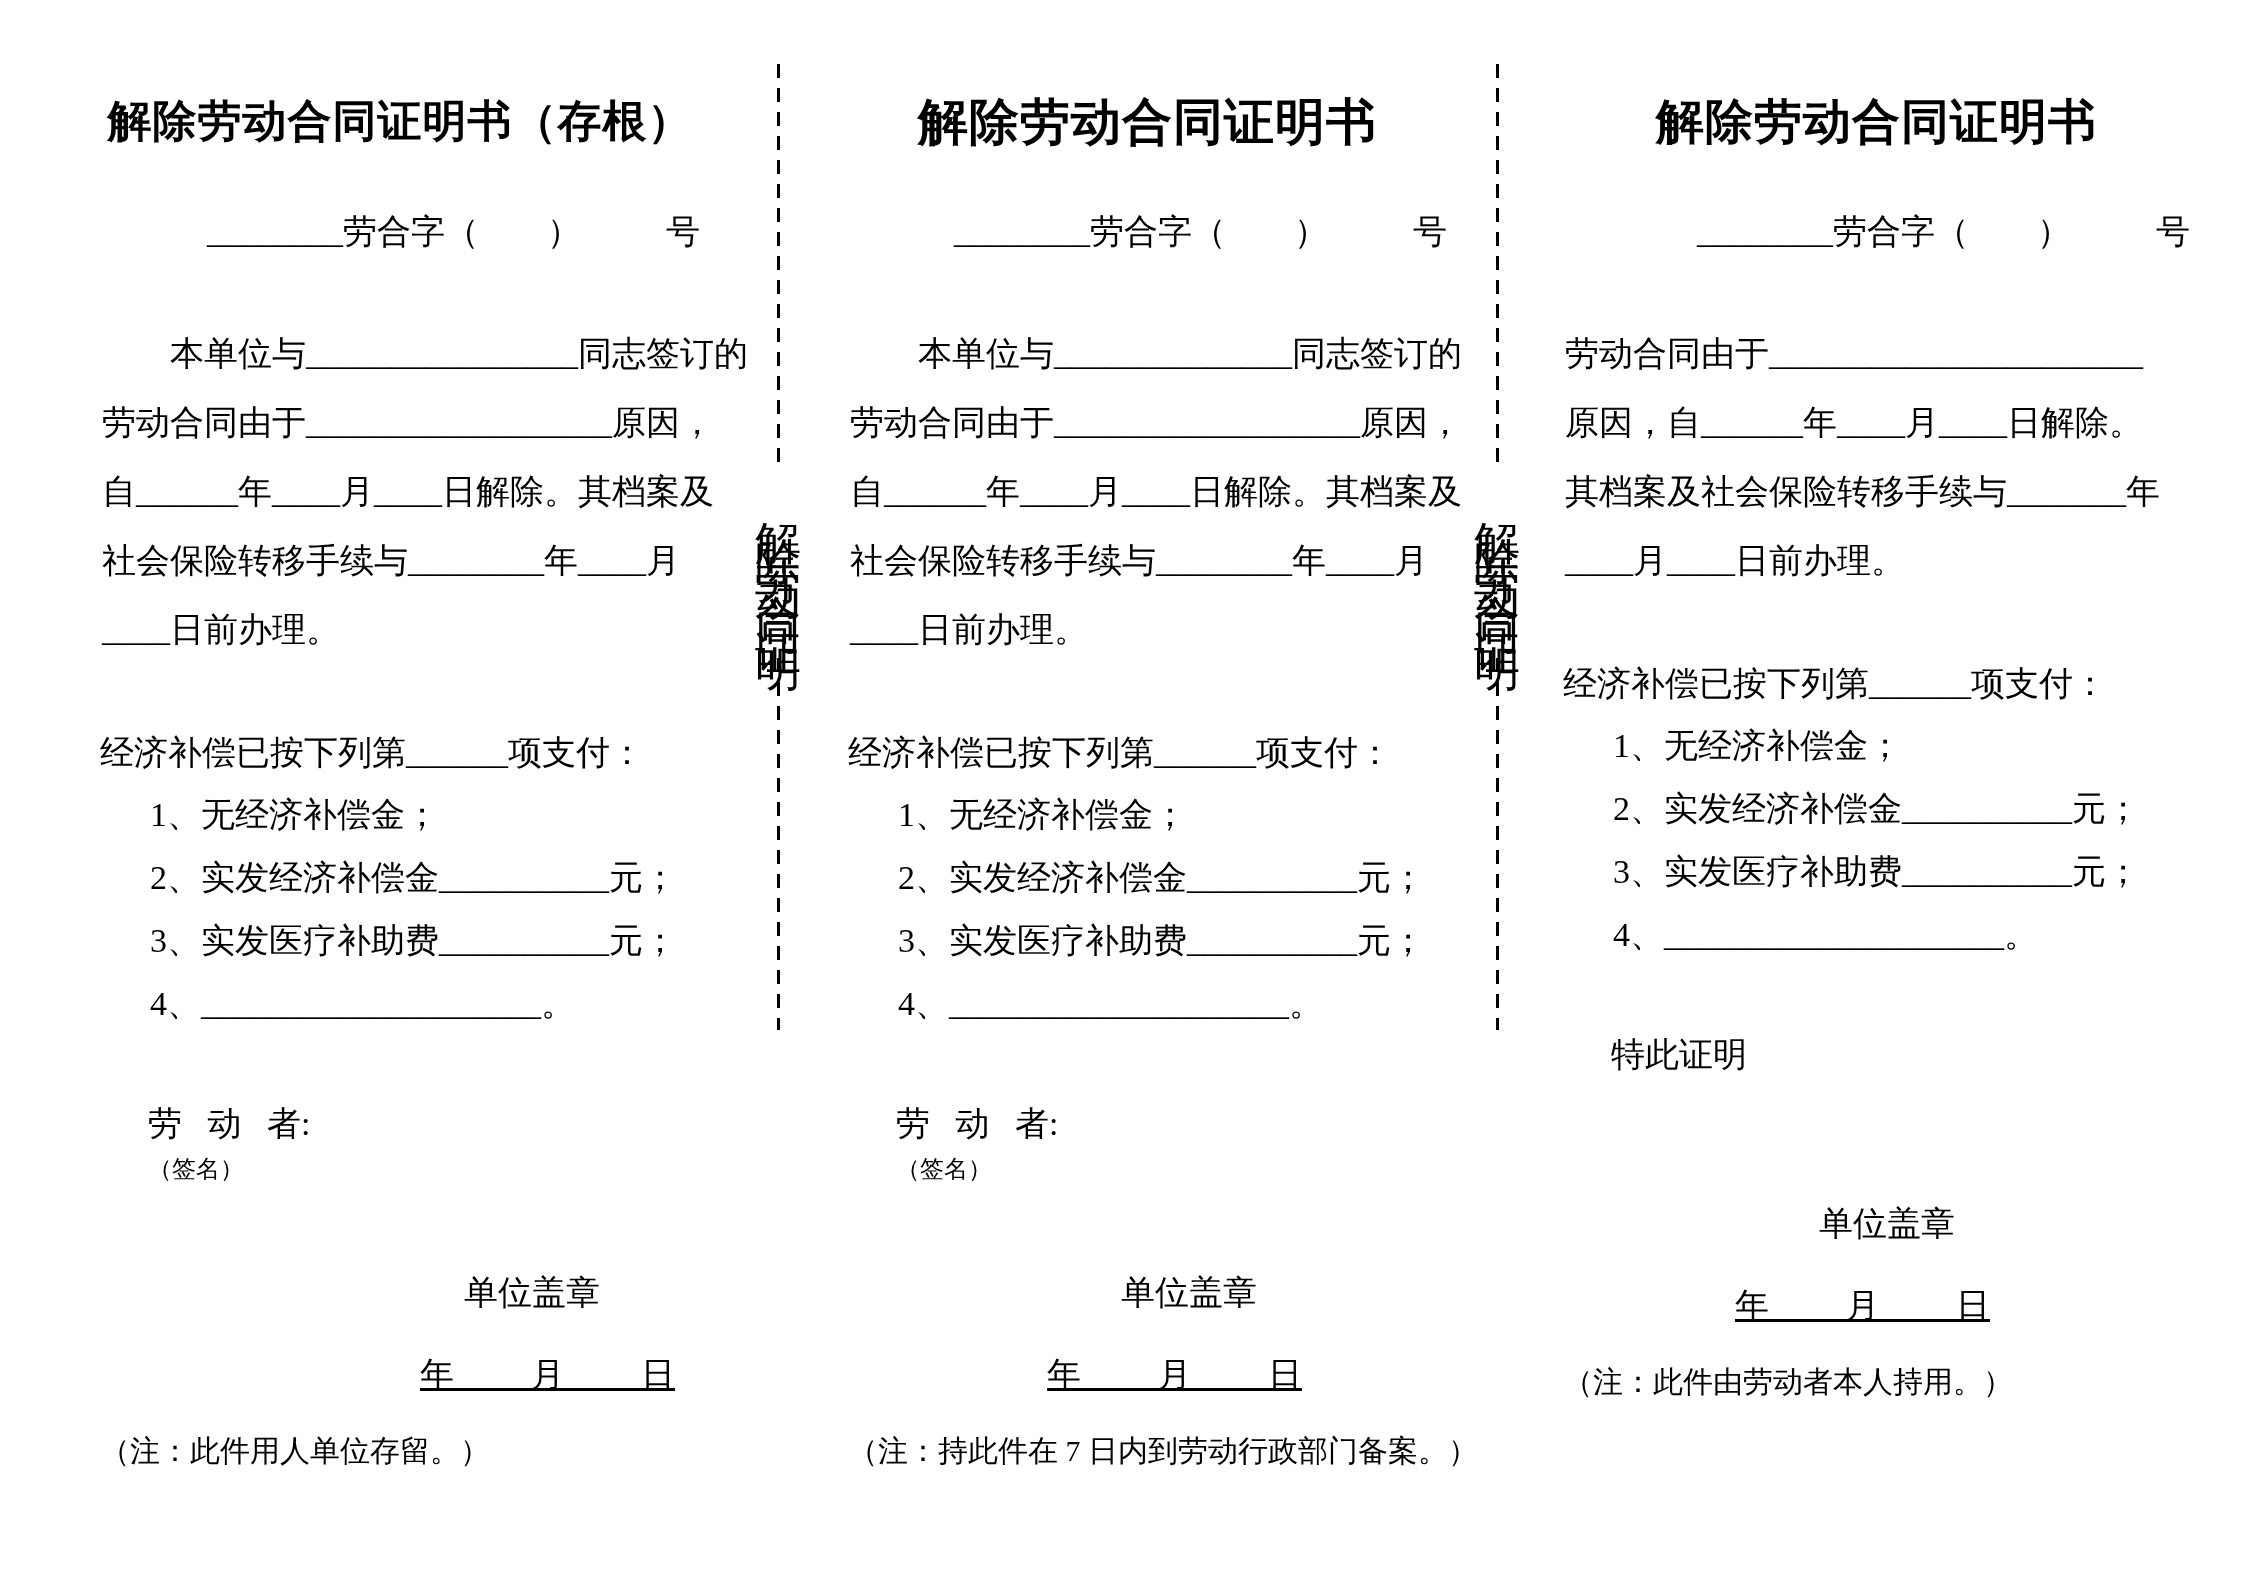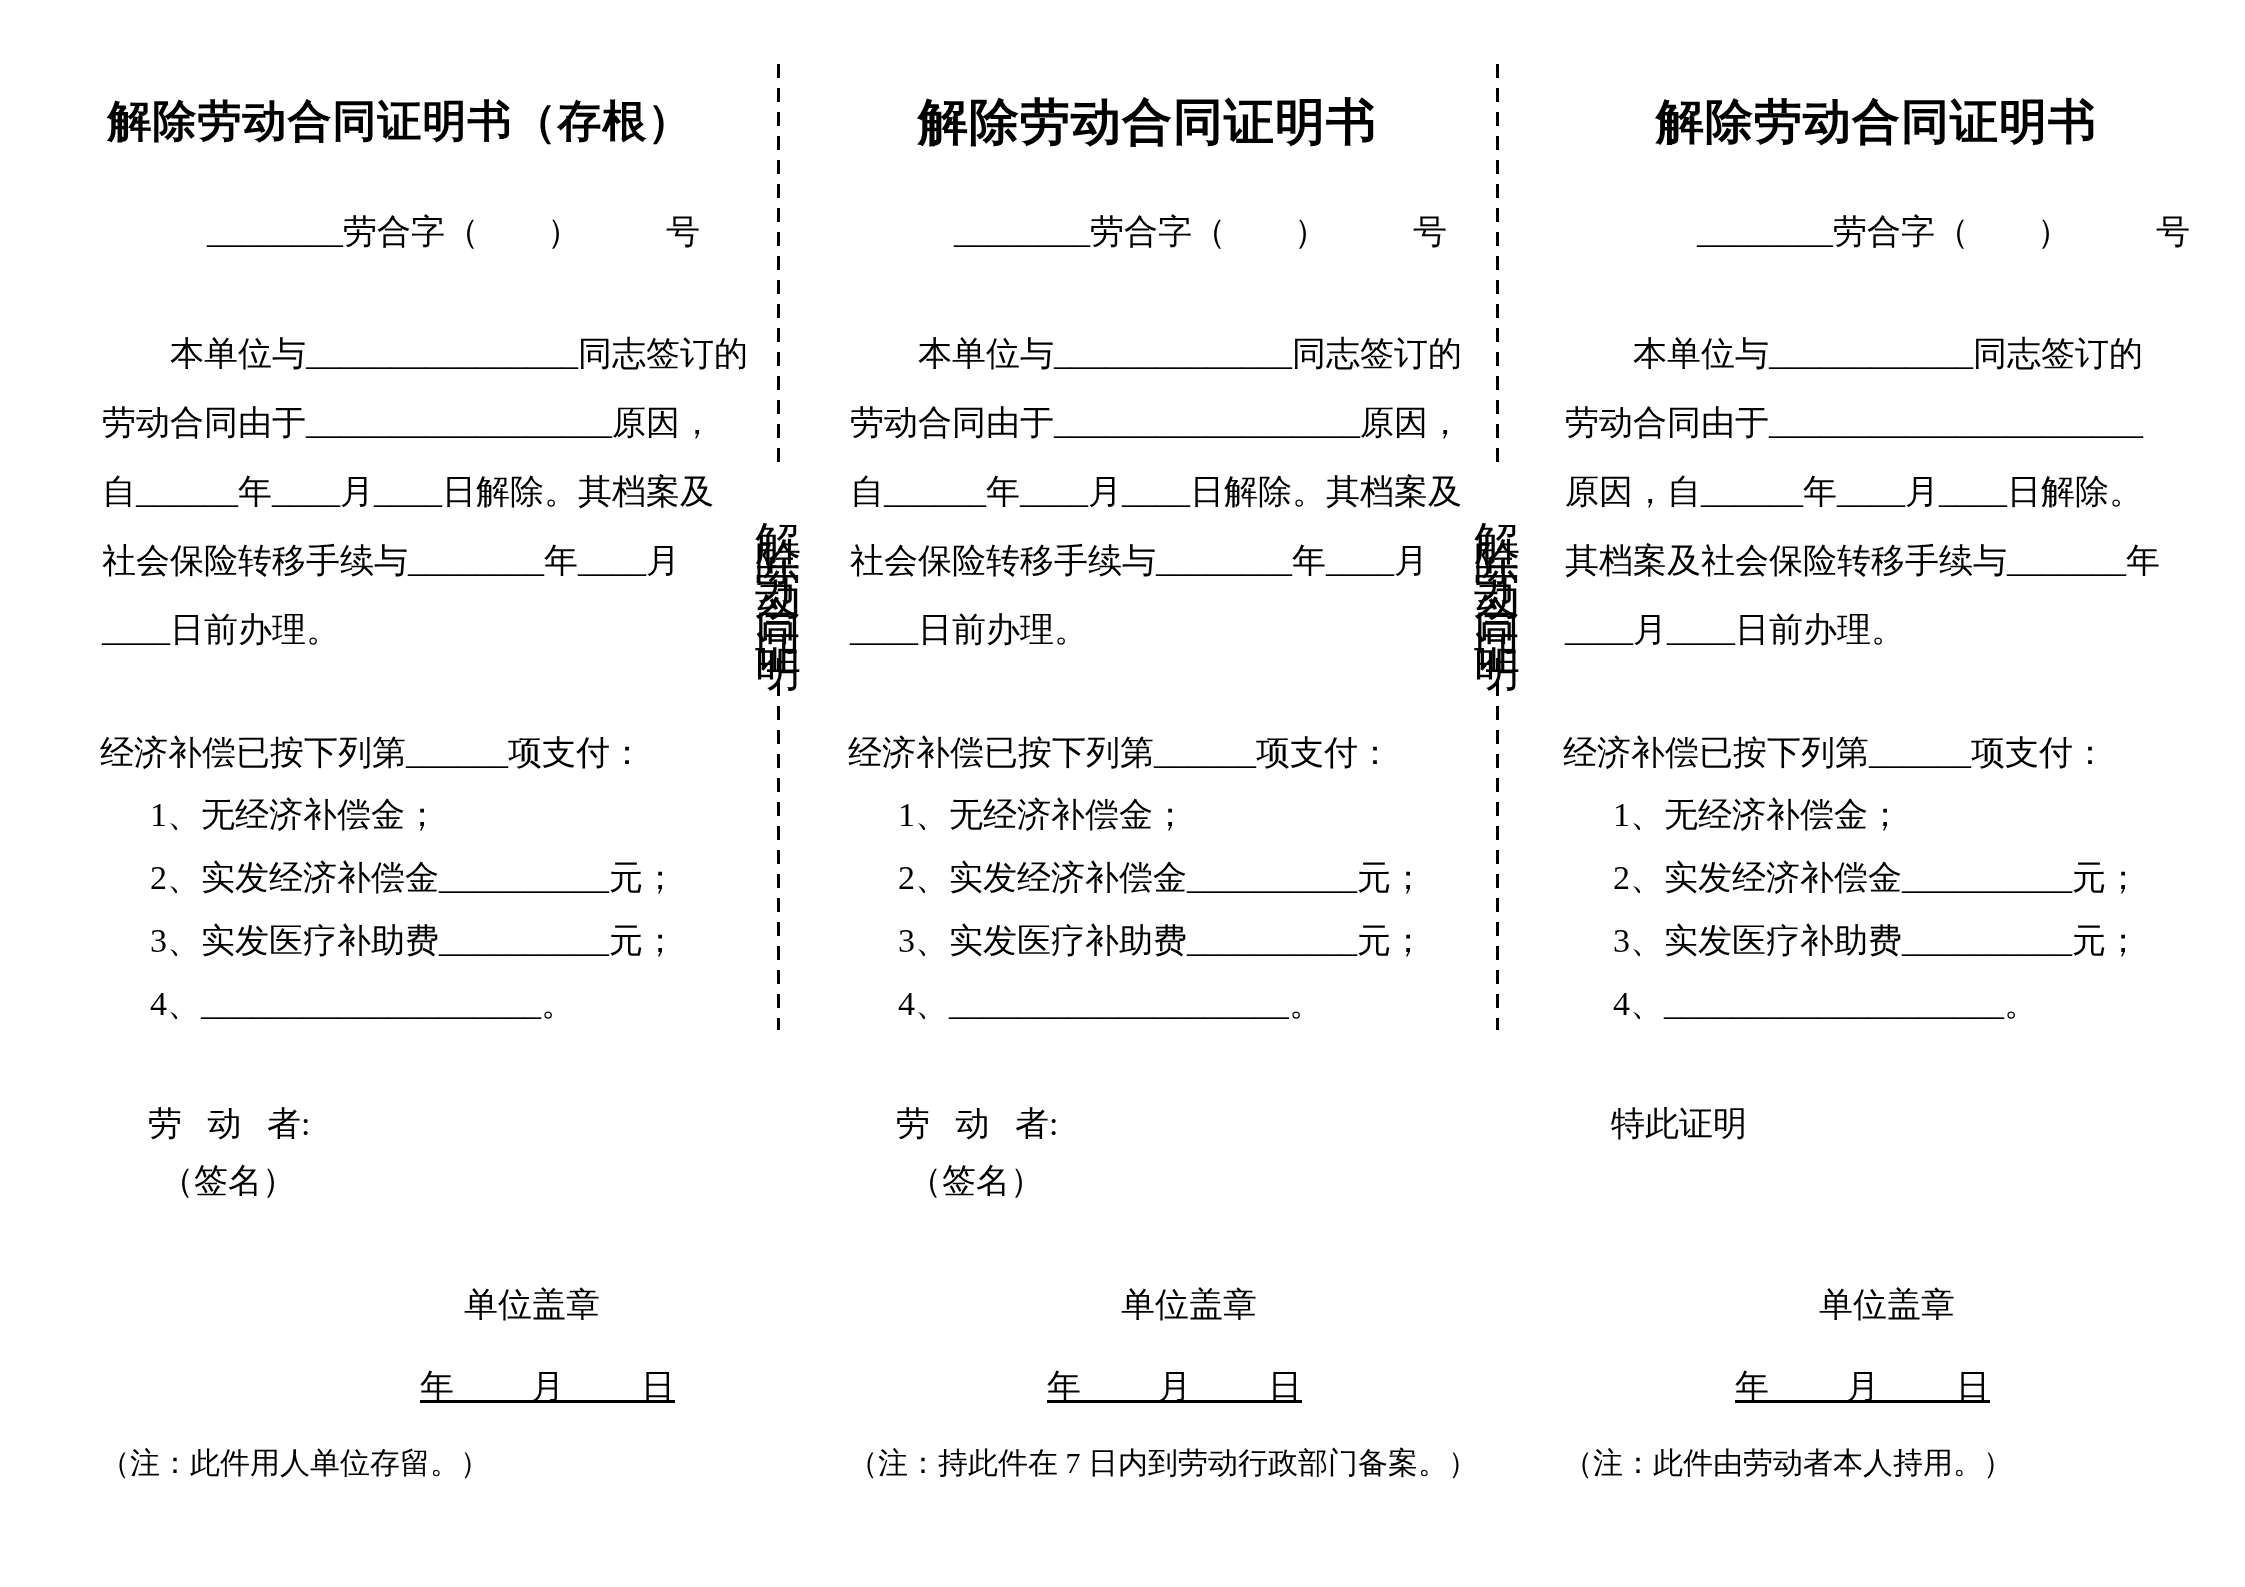--- a/index.html
+++ b/index.html
@@ -127,7 +127,6 @@
     <h1 class="title">解除劳动合同证明书</h1>
     <div class="doc-no">________劳合字（        ）          号</div>
     <div class="body-block">
-      <p class="bl indent">本单位与____________同志签订的</p>
       <p class="bl">劳动合同由于______________________</p>
       <p class="bl">原因，自______年____月____日解除。</p>
       <p class="bl">其档案及社会保险转移手续与_______年</p>

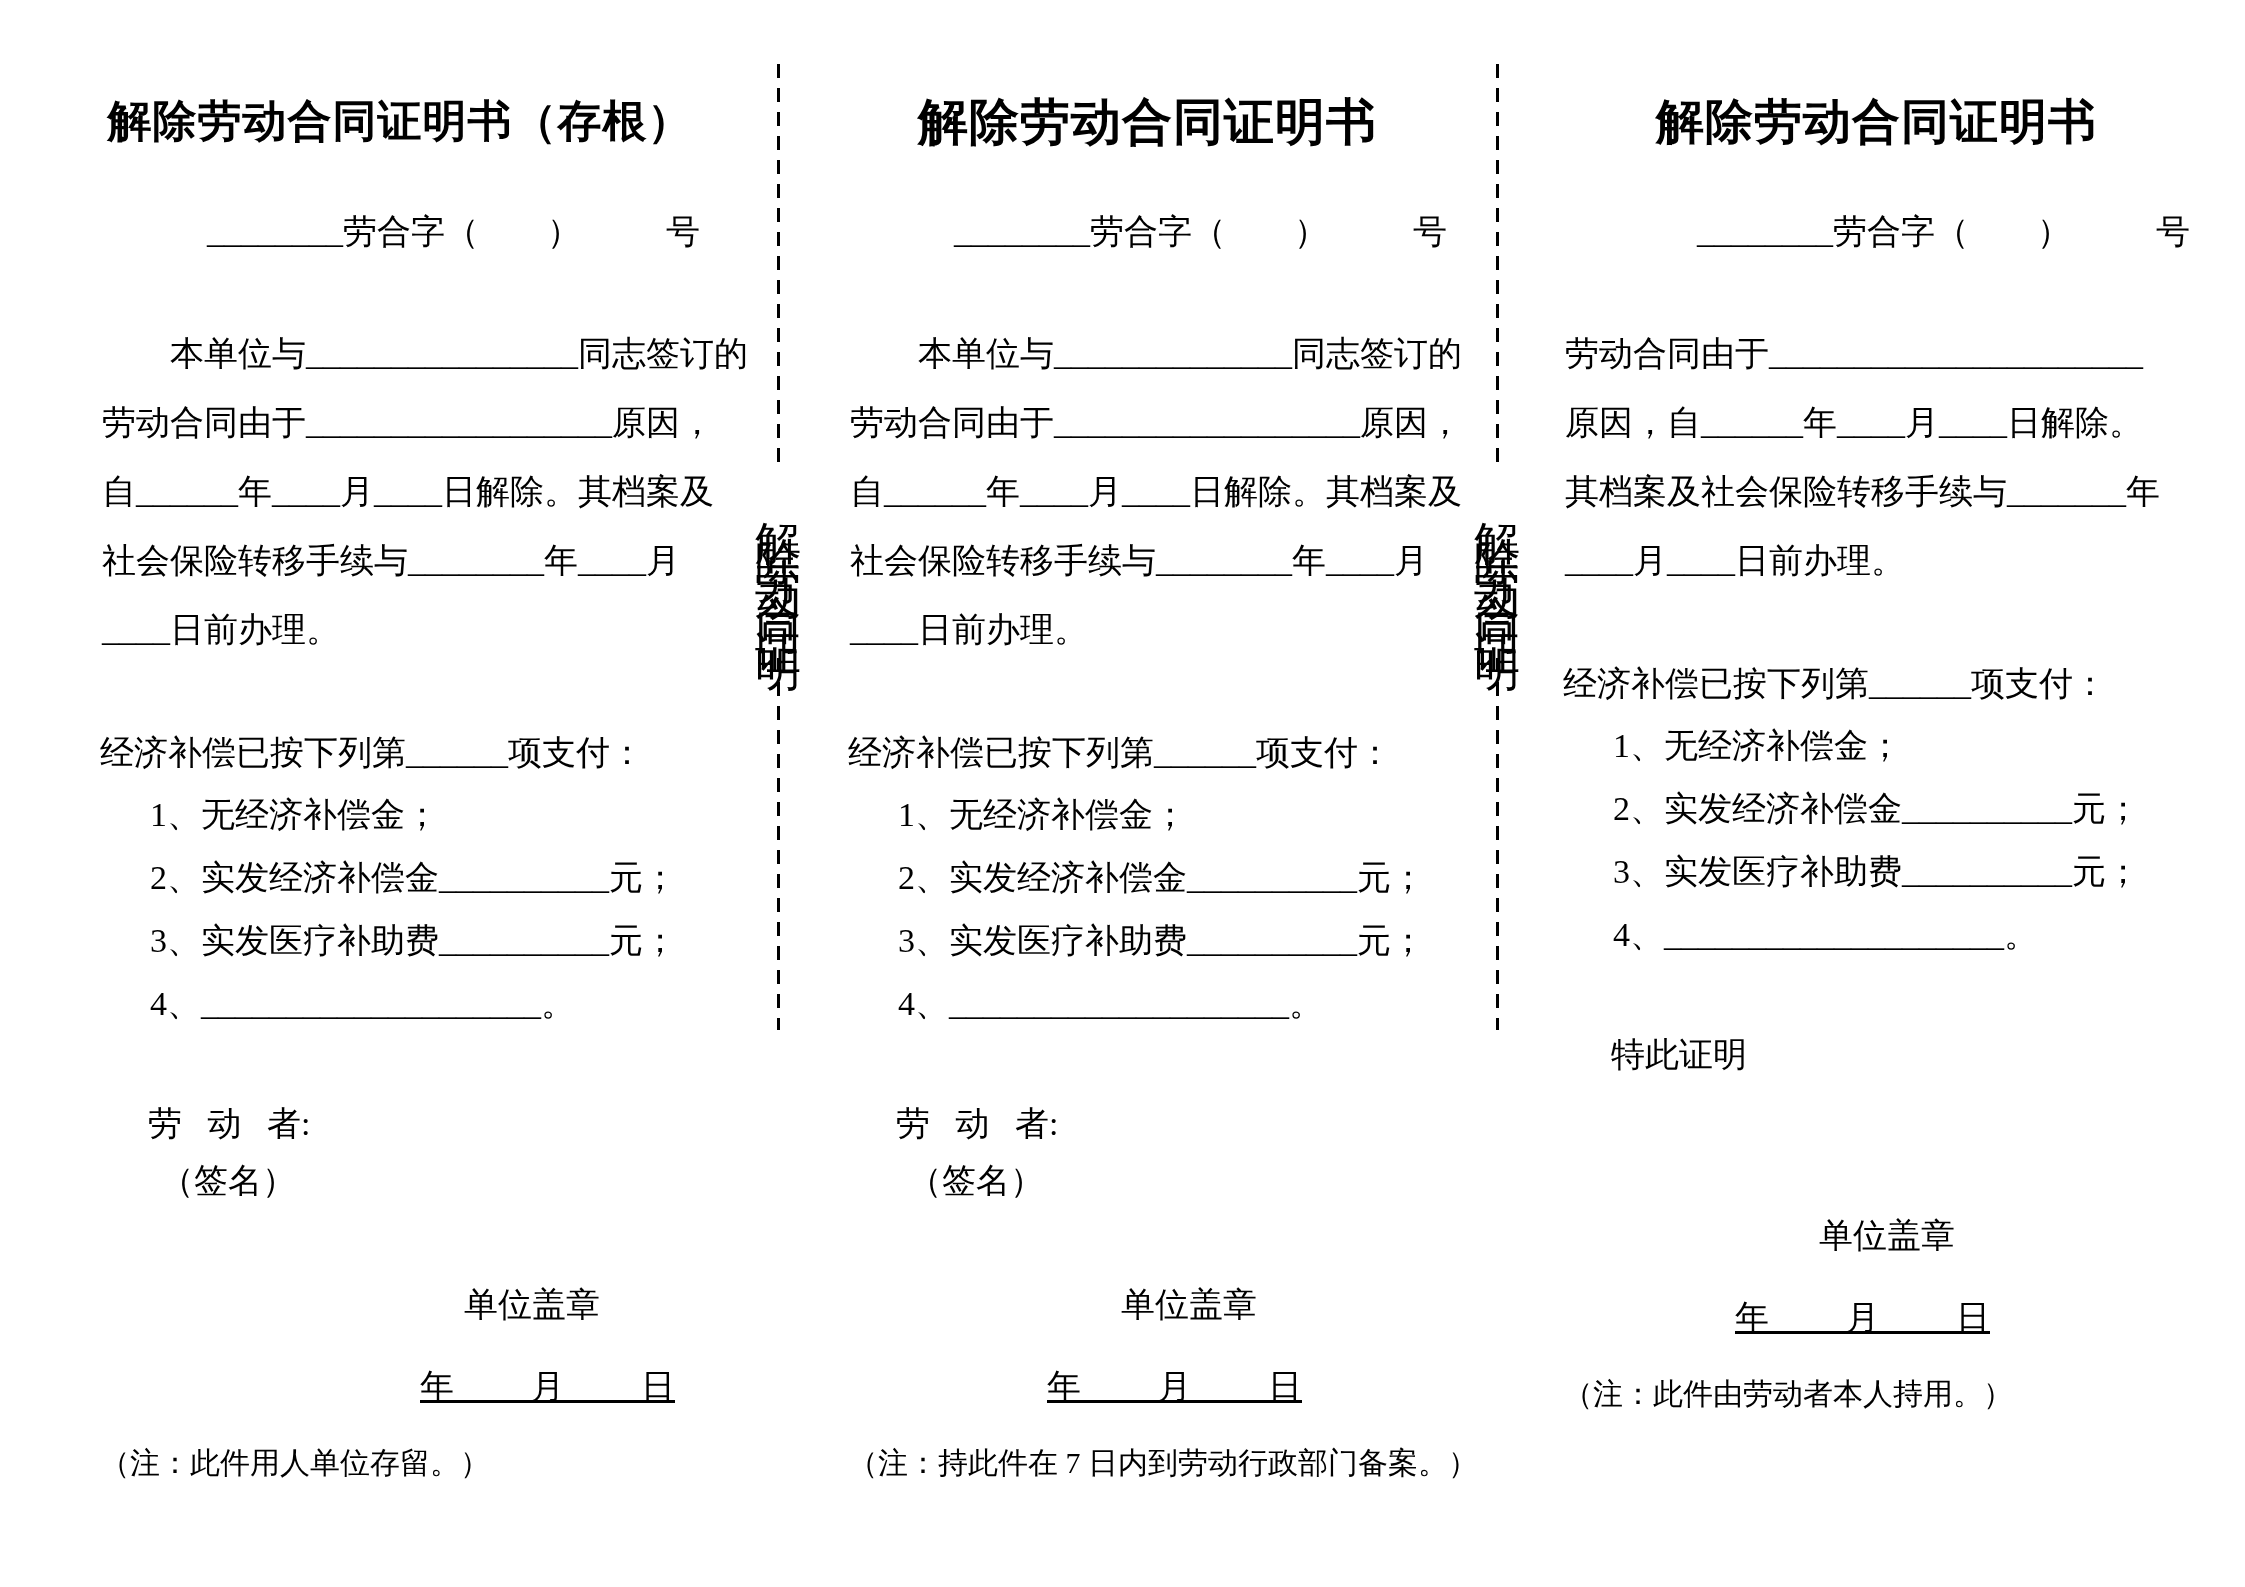--- a/index.html
+++ b/index.html
@@ -35,7 +35,7 @@
 
   .signer { margin-top:66px; padding-left:48px; }
   .signer-label { margin:0; font-size:34px; line-height:46px; min-height:46px; white-space:pre; }
-  .signer-sub   { margin:12px; font-size:34px; line-height:44px; min-height:44px; white-space:pre; }
+  .signer-sub   { margin:0; font-size:24px; line-height:44px; min-height:44px; white-space:pre; }
 
   .seal { margin:80px 0 0; font-size:34px; line-height:44px; text-align:right; white-space:pre; }
   .date { margin:38px 0 0; font-size:34px; line-height:44px; text-align:right; white-space:pre;text-decoration:underline; }

